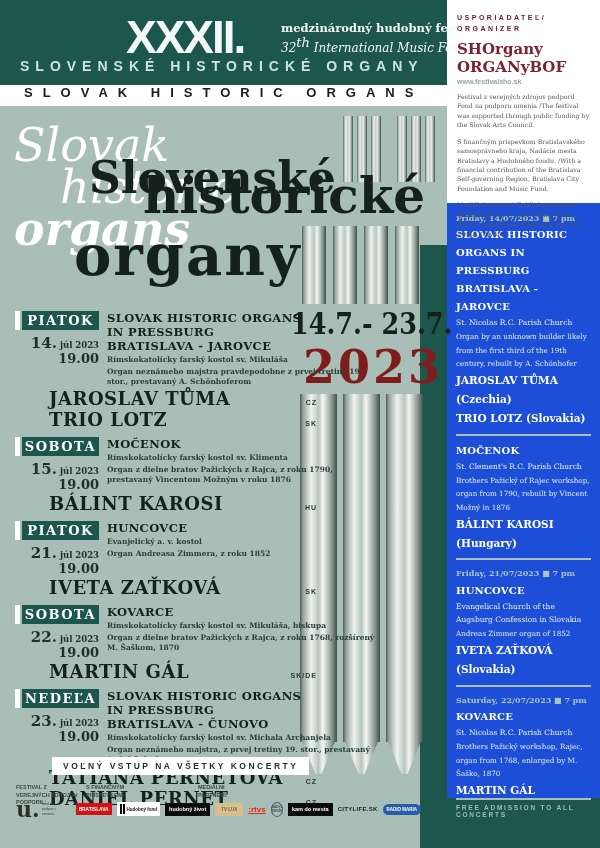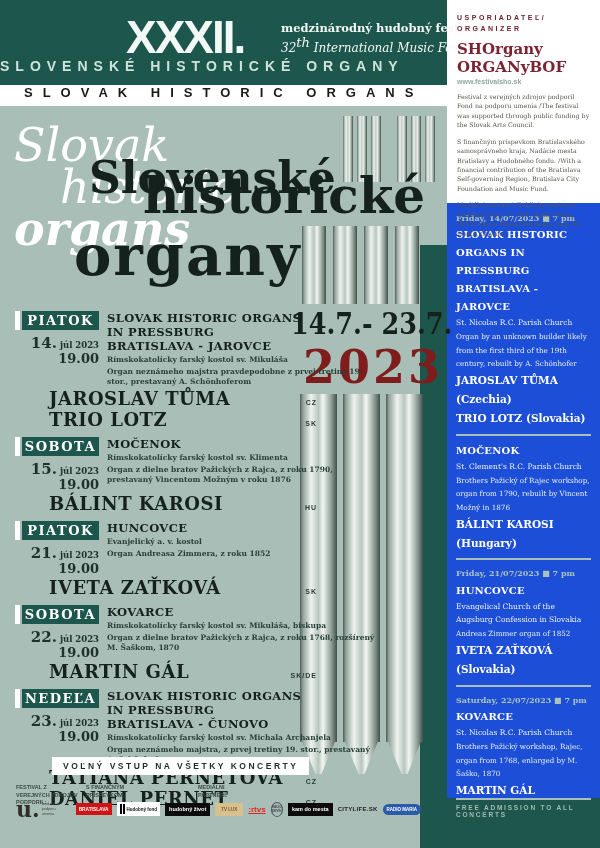--- a/index.html
+++ b/index.html
@@ -14,7 +14,7 @@
   .fest-en{font:italic 12px "DejaVu Serif",serif;}
   .fest-en sup{font-size:13px;}
   .band-sk{position:absolute;left:0;top:58px;width:447px;height:27px;line-height:27px;
-           box-sizing:border-box;overflow:hidden;white-space:nowrap;
+           padding-left:20px;box-sizing:border-box;overflow:hidden;white-space:nowrap;
            font:bold 14px "Liberation Sans",sans-serif;letter-spacing:6px;color:#cde3da;}
   .band-en{position:absolute;left:0;top:85px;width:455px;height:21px;line-height:21px;
            background:#fff;padding-left:24px;box-sizing:border-box;overflow:hidden;white-space:nowrap;

